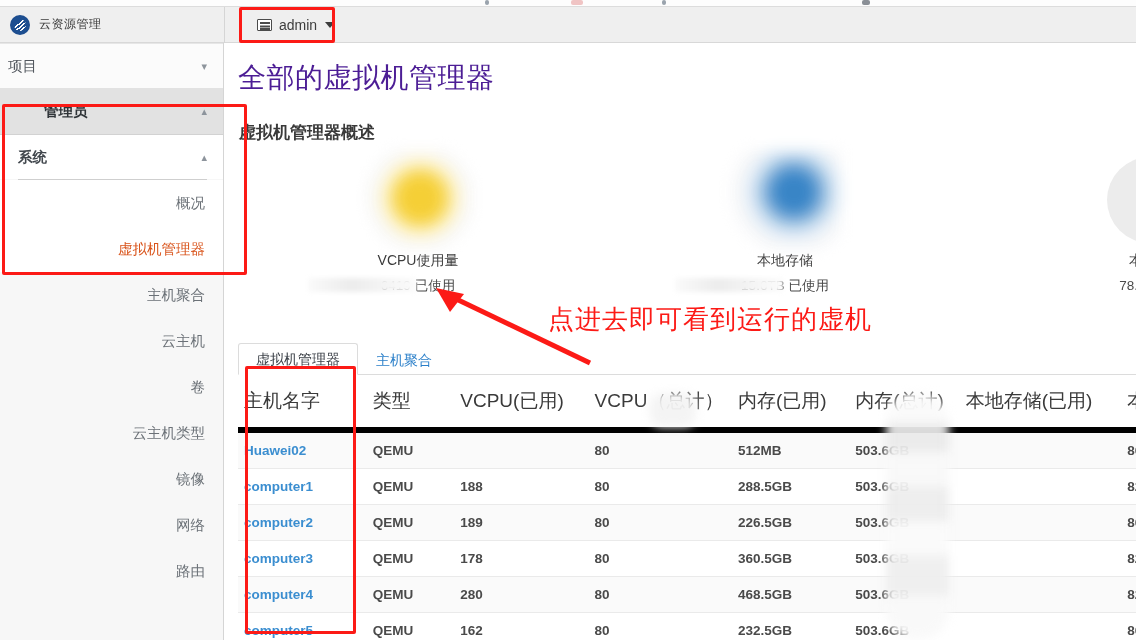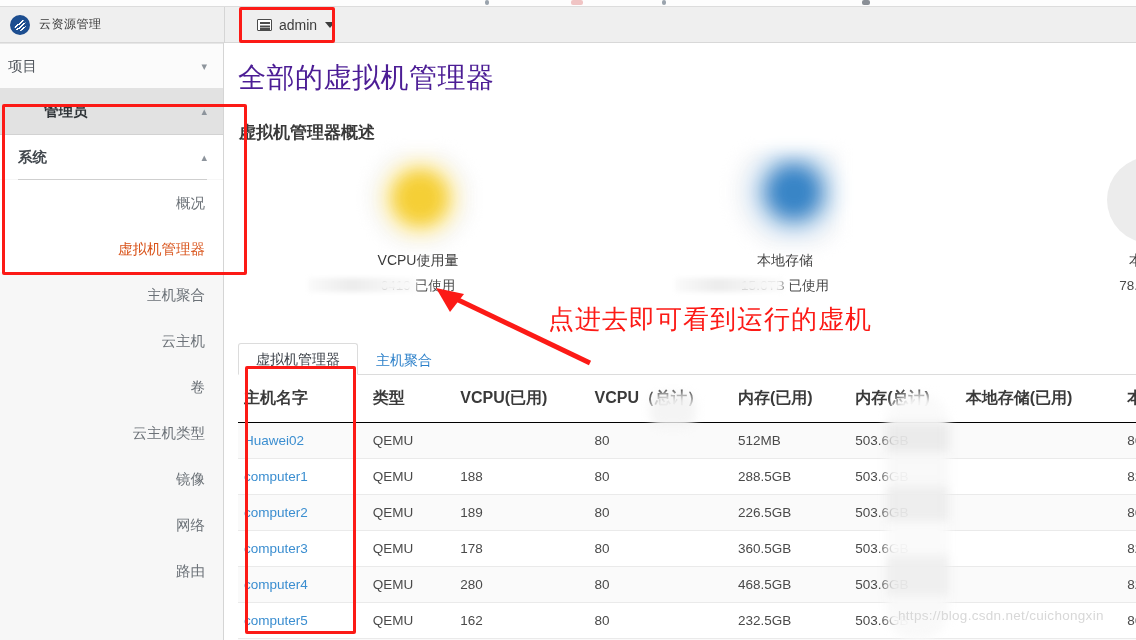--- a/index.html
+++ b/index.html
@@ -185,8 +185,8 @@
   }
   table.vm { width: 1020px; border-collapse: collapse; table-layout: fixed; }
   table.vm th {
-    text-align: left; font-size: 16px; color: #3a3a3a; font-weight: bold;
-    padding: 13px 8px 13px 6px; border-bottom: 1px solid #000000;
+    text-align: left; font-size: 19px; color: #3a3a3a; font-weight: normal;
+    padding: 13px 8px 13px 6px; border-bottom: 6px solid #000000;
     white-space: nowrap;
   }
   table.vm td {

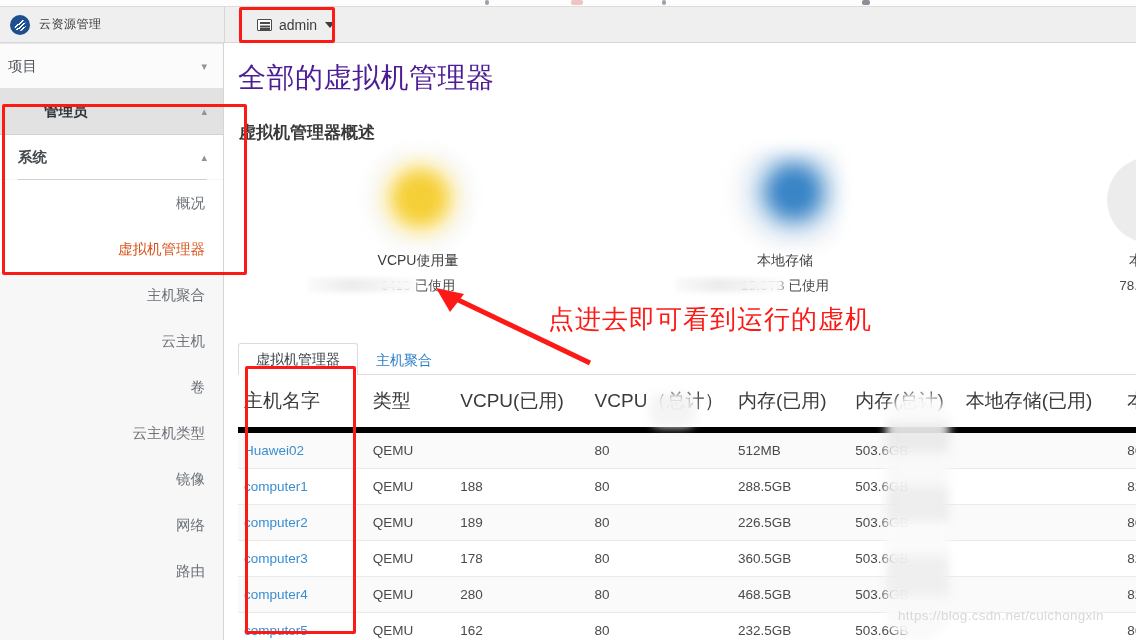--- a/index.html
+++ b/index.html
@@ -191,7 +191,7 @@
   }
   table.vm td {
     font-size: 13.5px; color: #4a4a4a; padding: 10px 8px 10px 6px;
-    border-bottom: 1px solid #eaeaea; white-space: nowrap;
+    border-bottom: 1px solid #eaeaea; white-space: nowrap; font-weight: bold;
   }
   table.vm tbody tr:nth-child(odd) { background: #fafafa; }
   table.vm tbody tr:nth-child(even) { background: #ffffff; }

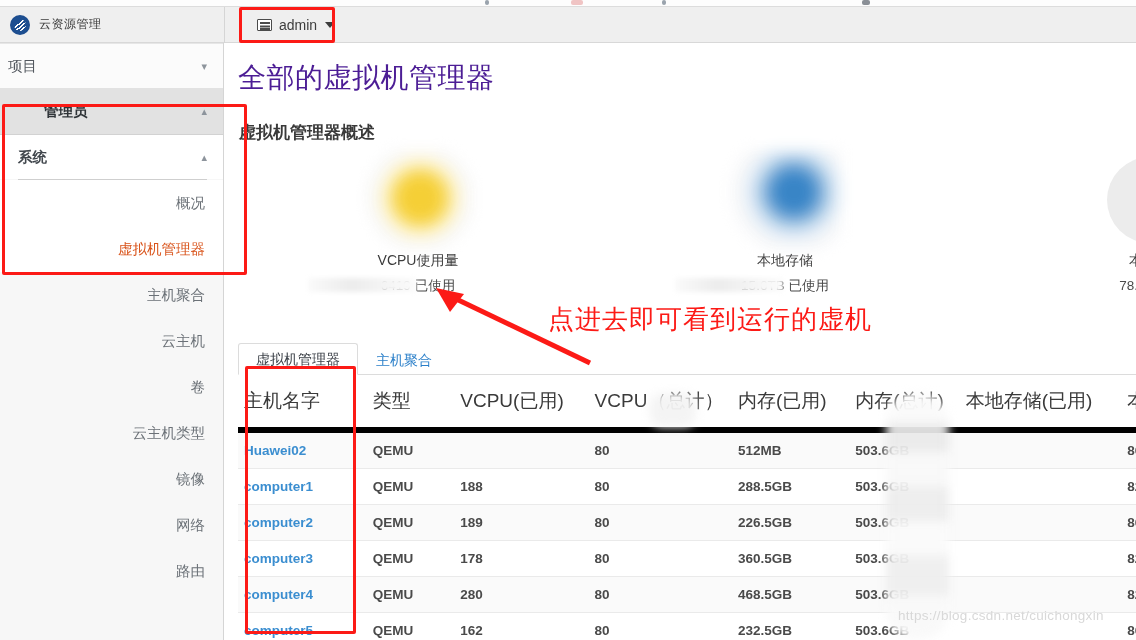--- a/index.html
+++ b/index.html
@@ -472,7 +472,6 @@
 
   <div class="anno-text">点进去即可看到运行的虚机</div>
 
-  <div class="watermark">https://blog.csdn.net/cuichongxin</div>
 </div>
 
 </body></html>

